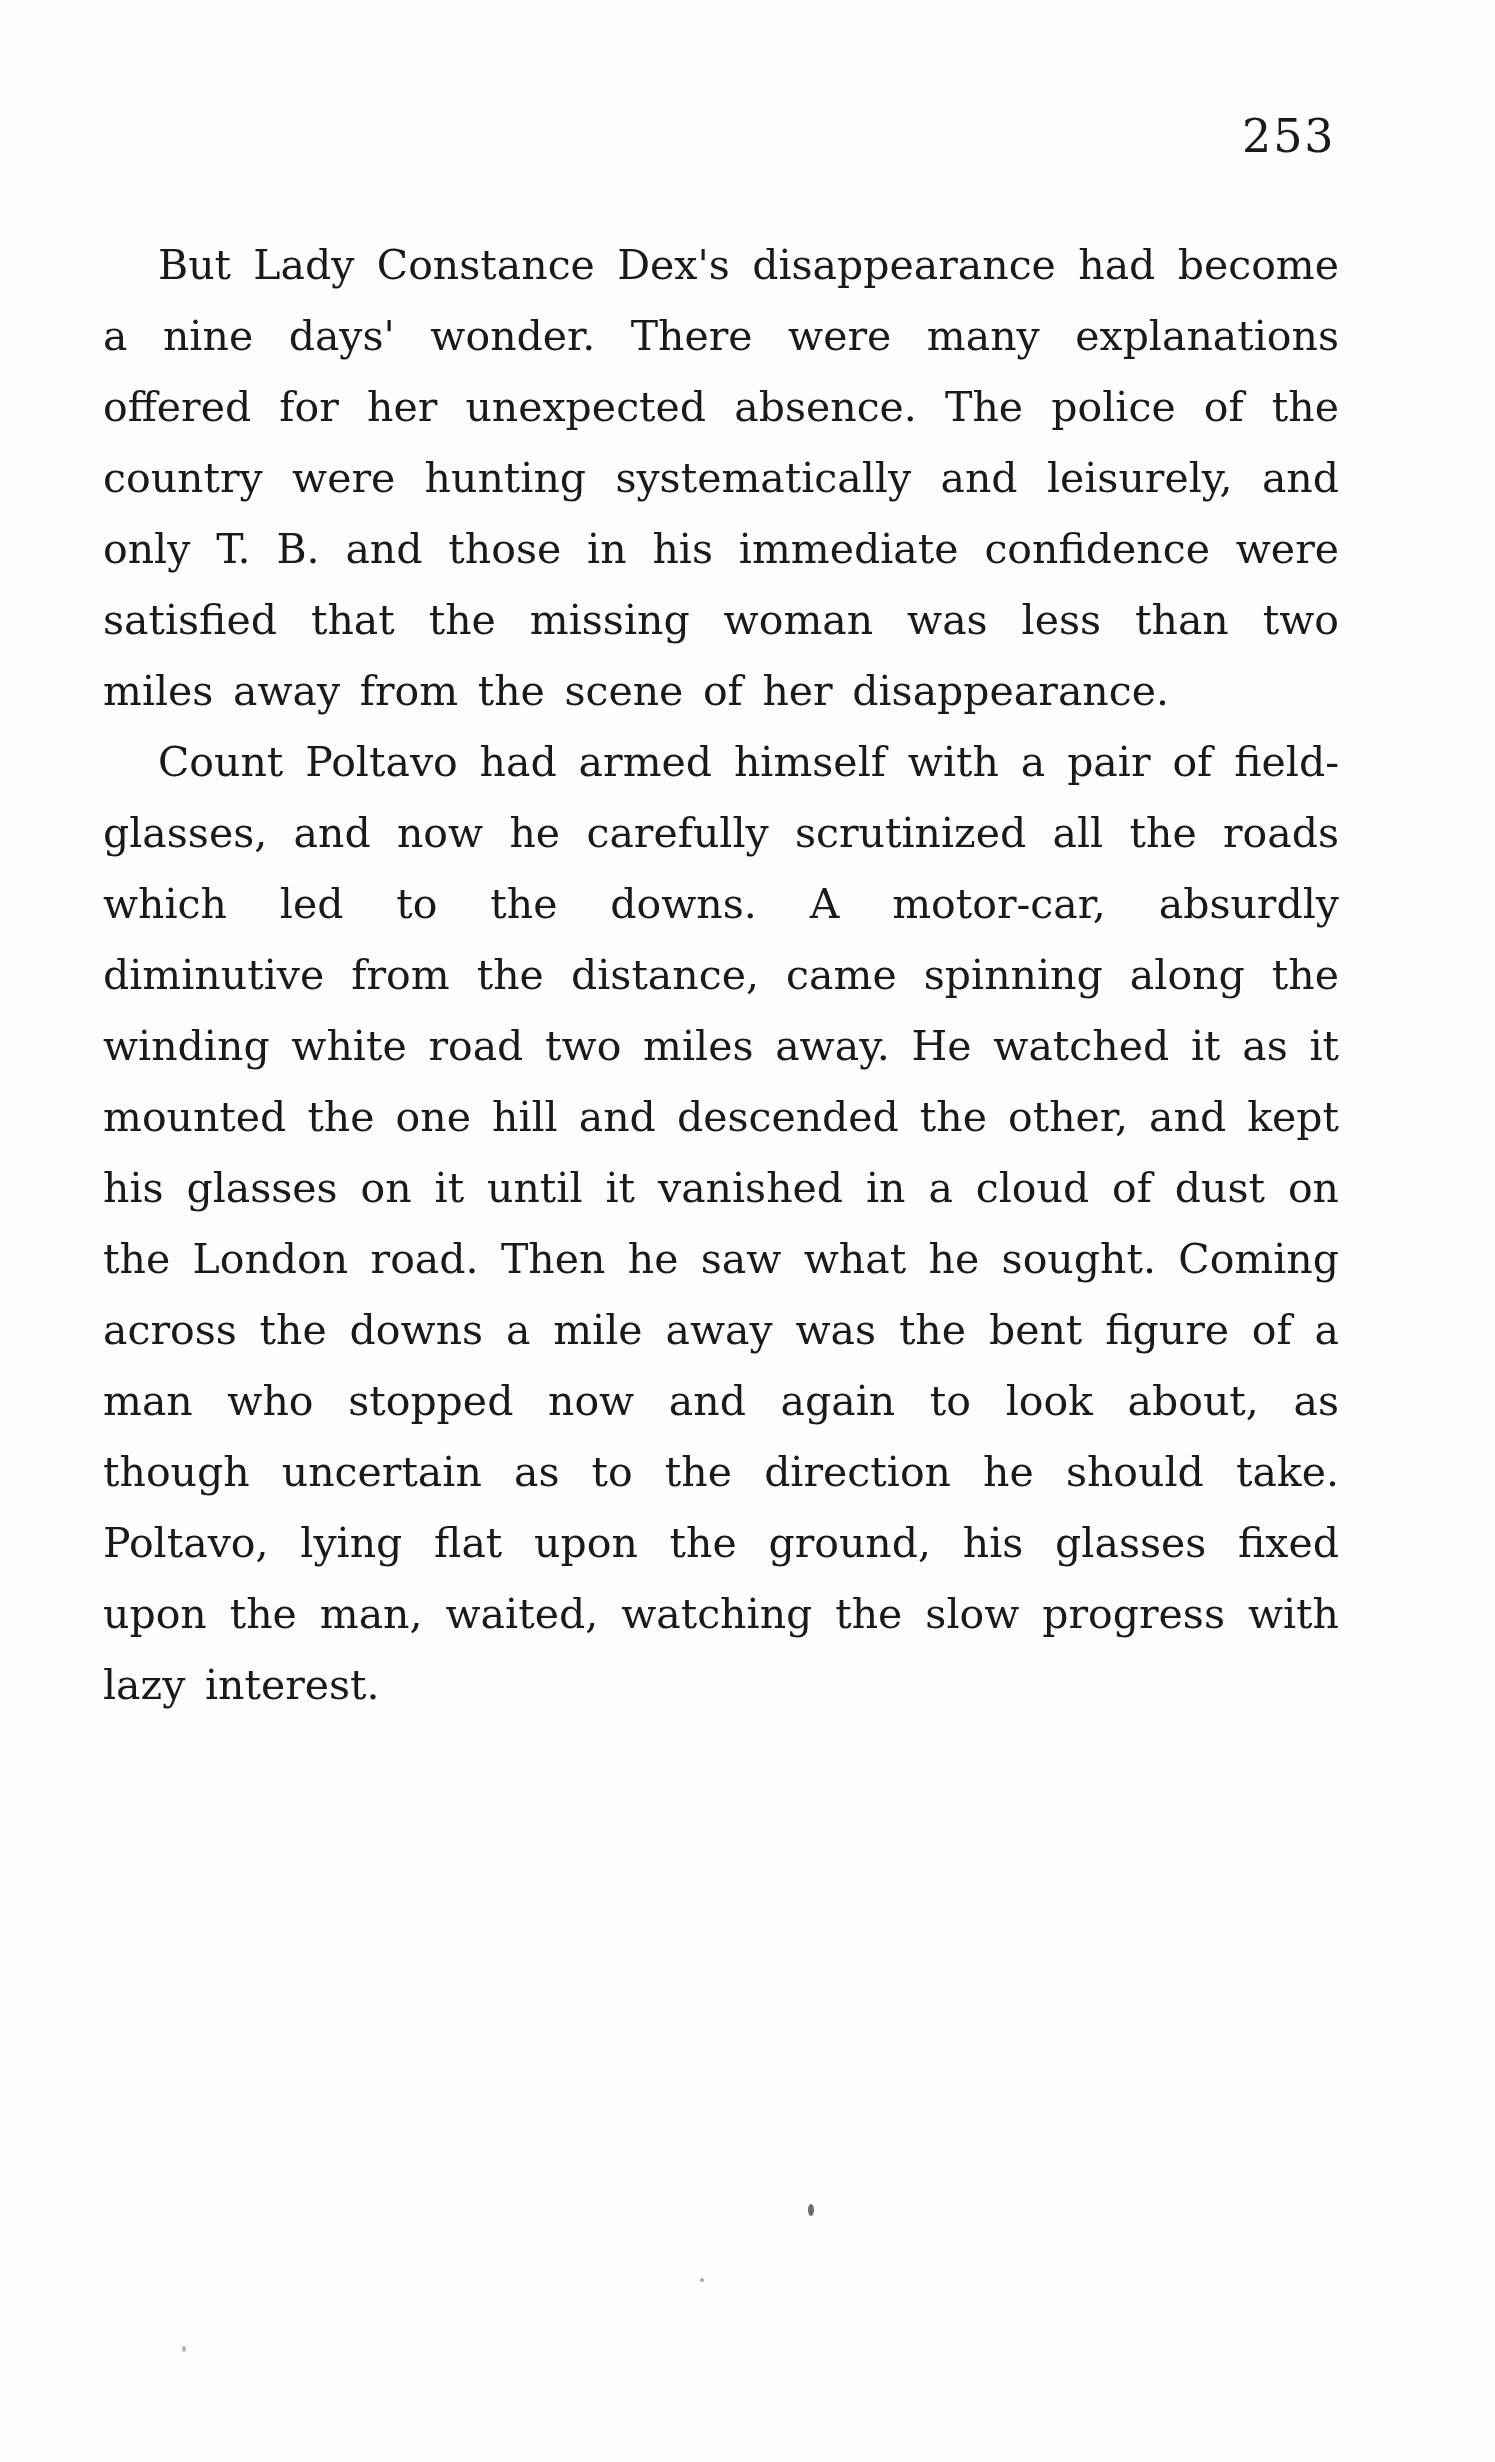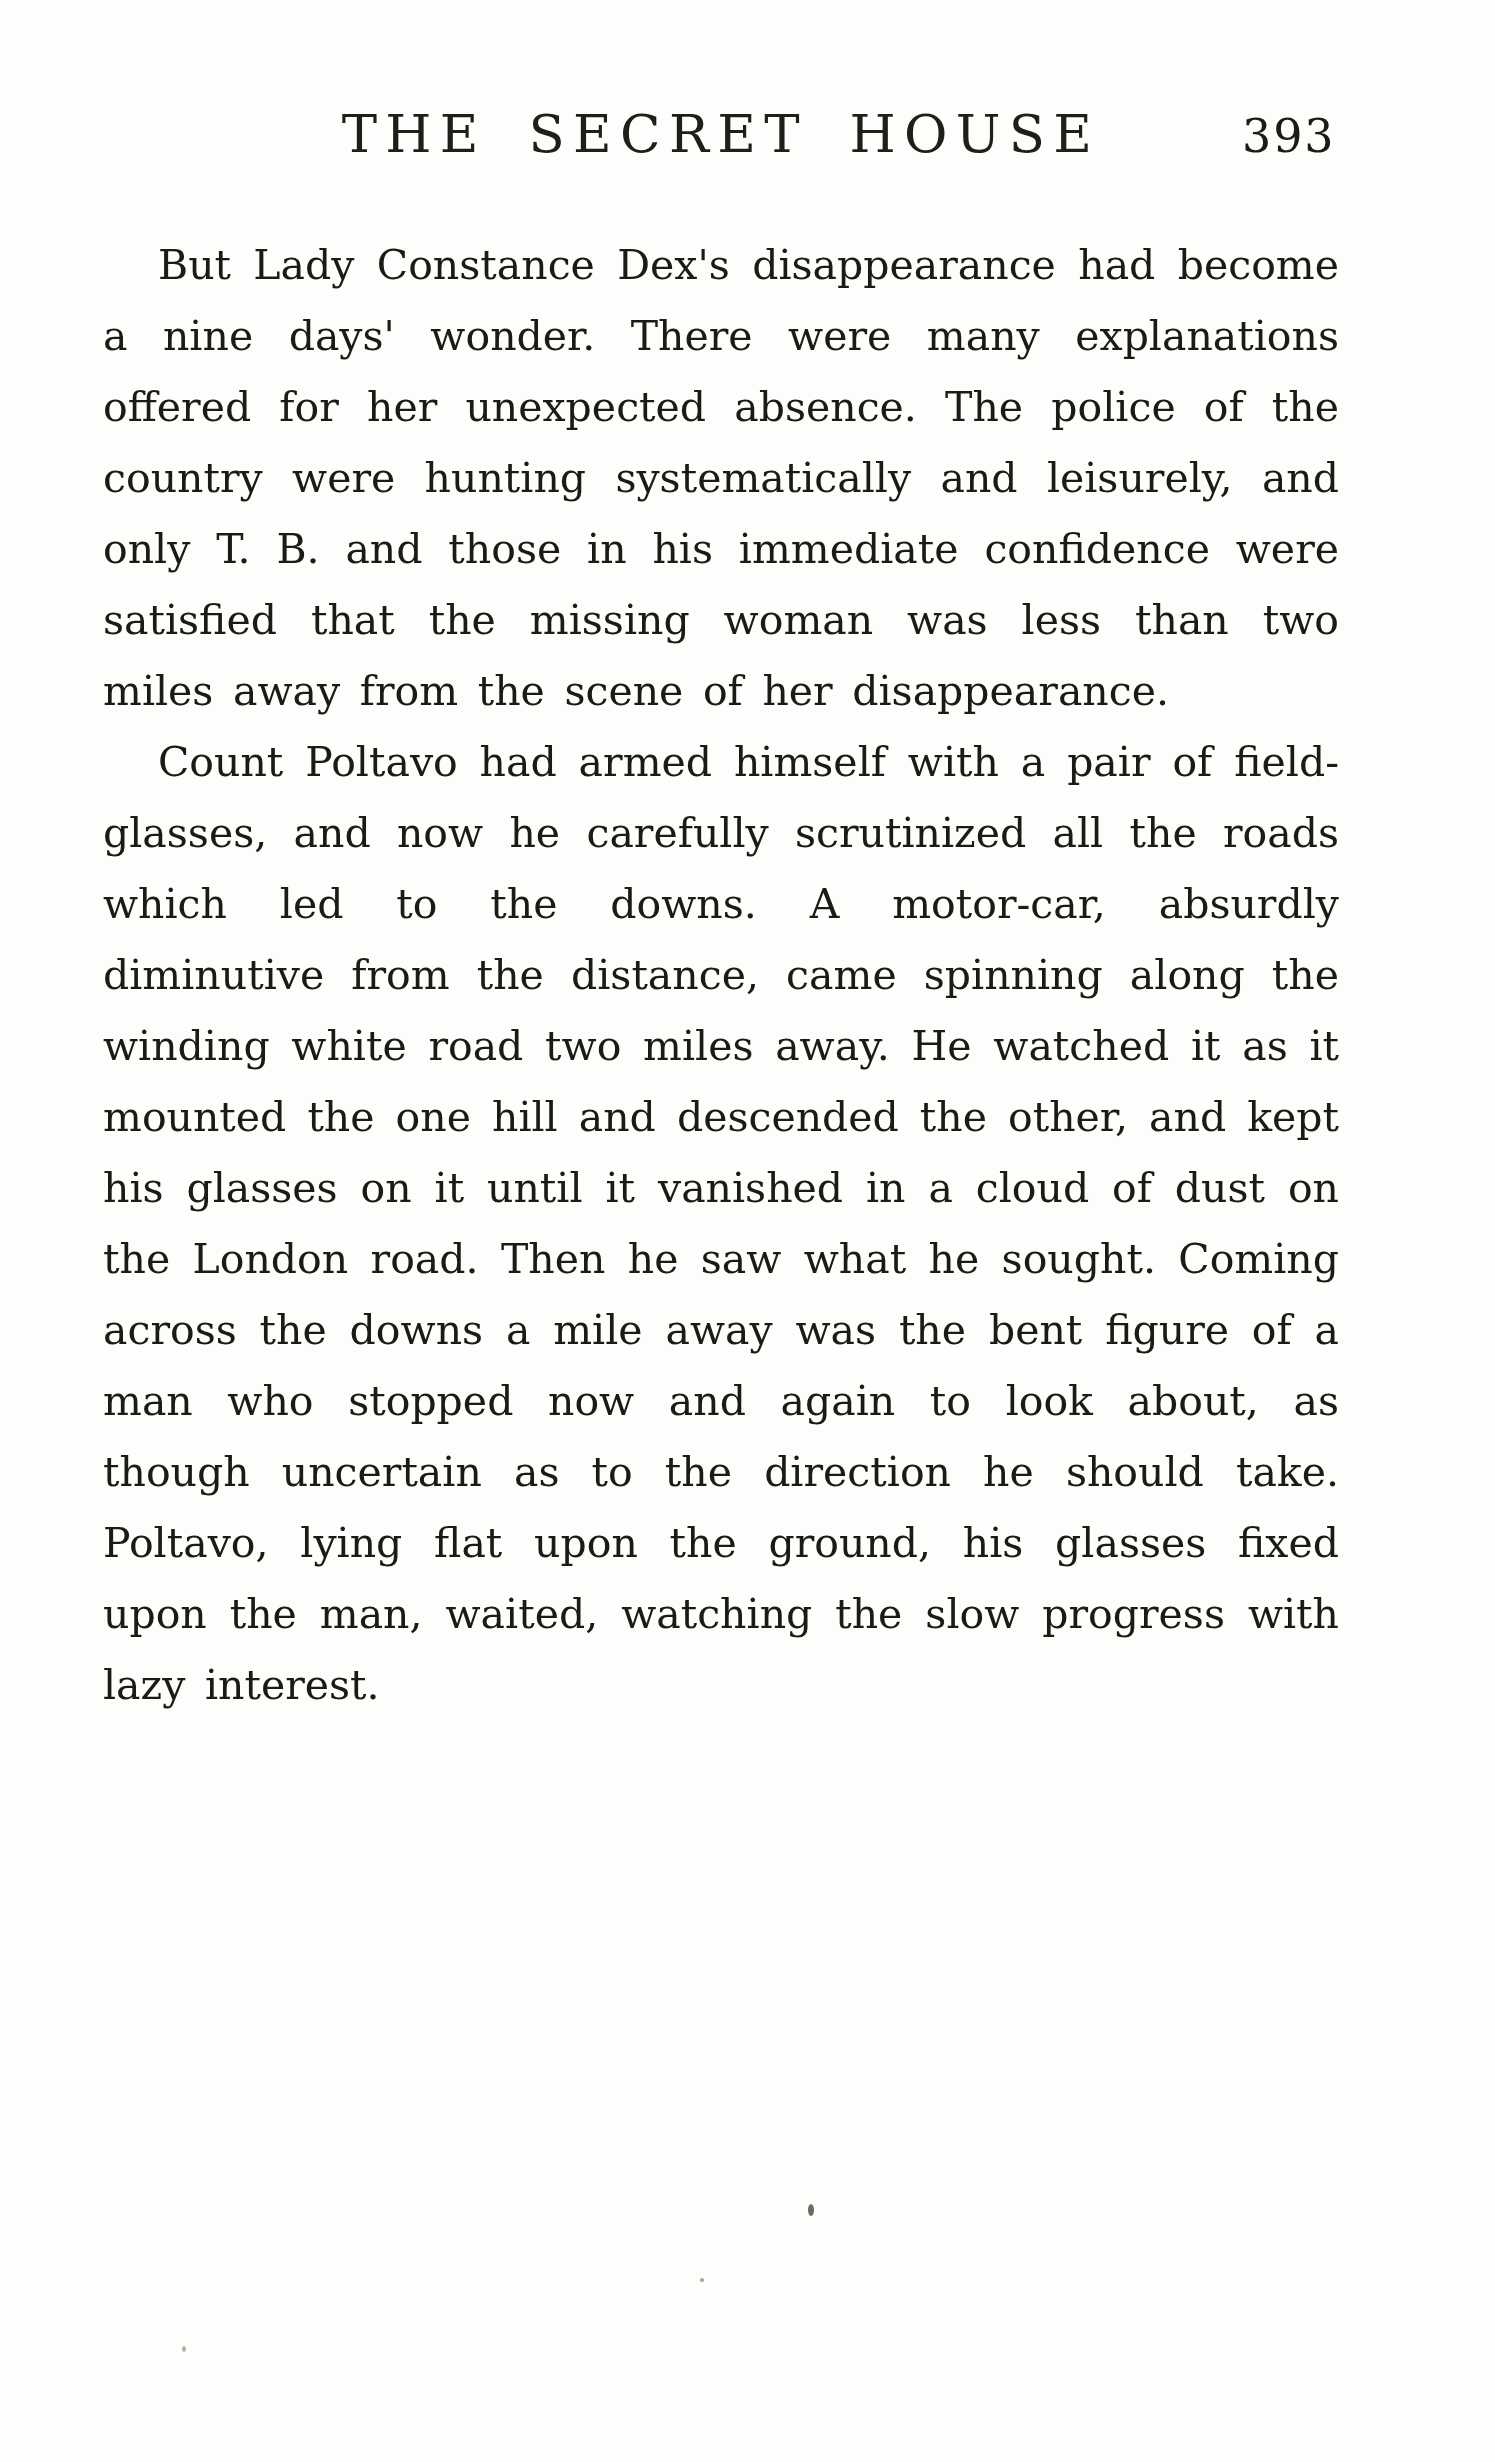--- a/index.html
+++ b/index.html
@@ -67,7 +67,6 @@
 <div class="page-content">
 
   <div class="running-header">
-    <span class="running-title">THE SECRET HOUSE</span>
     <span class="page-number">393</span>
   </div>
 

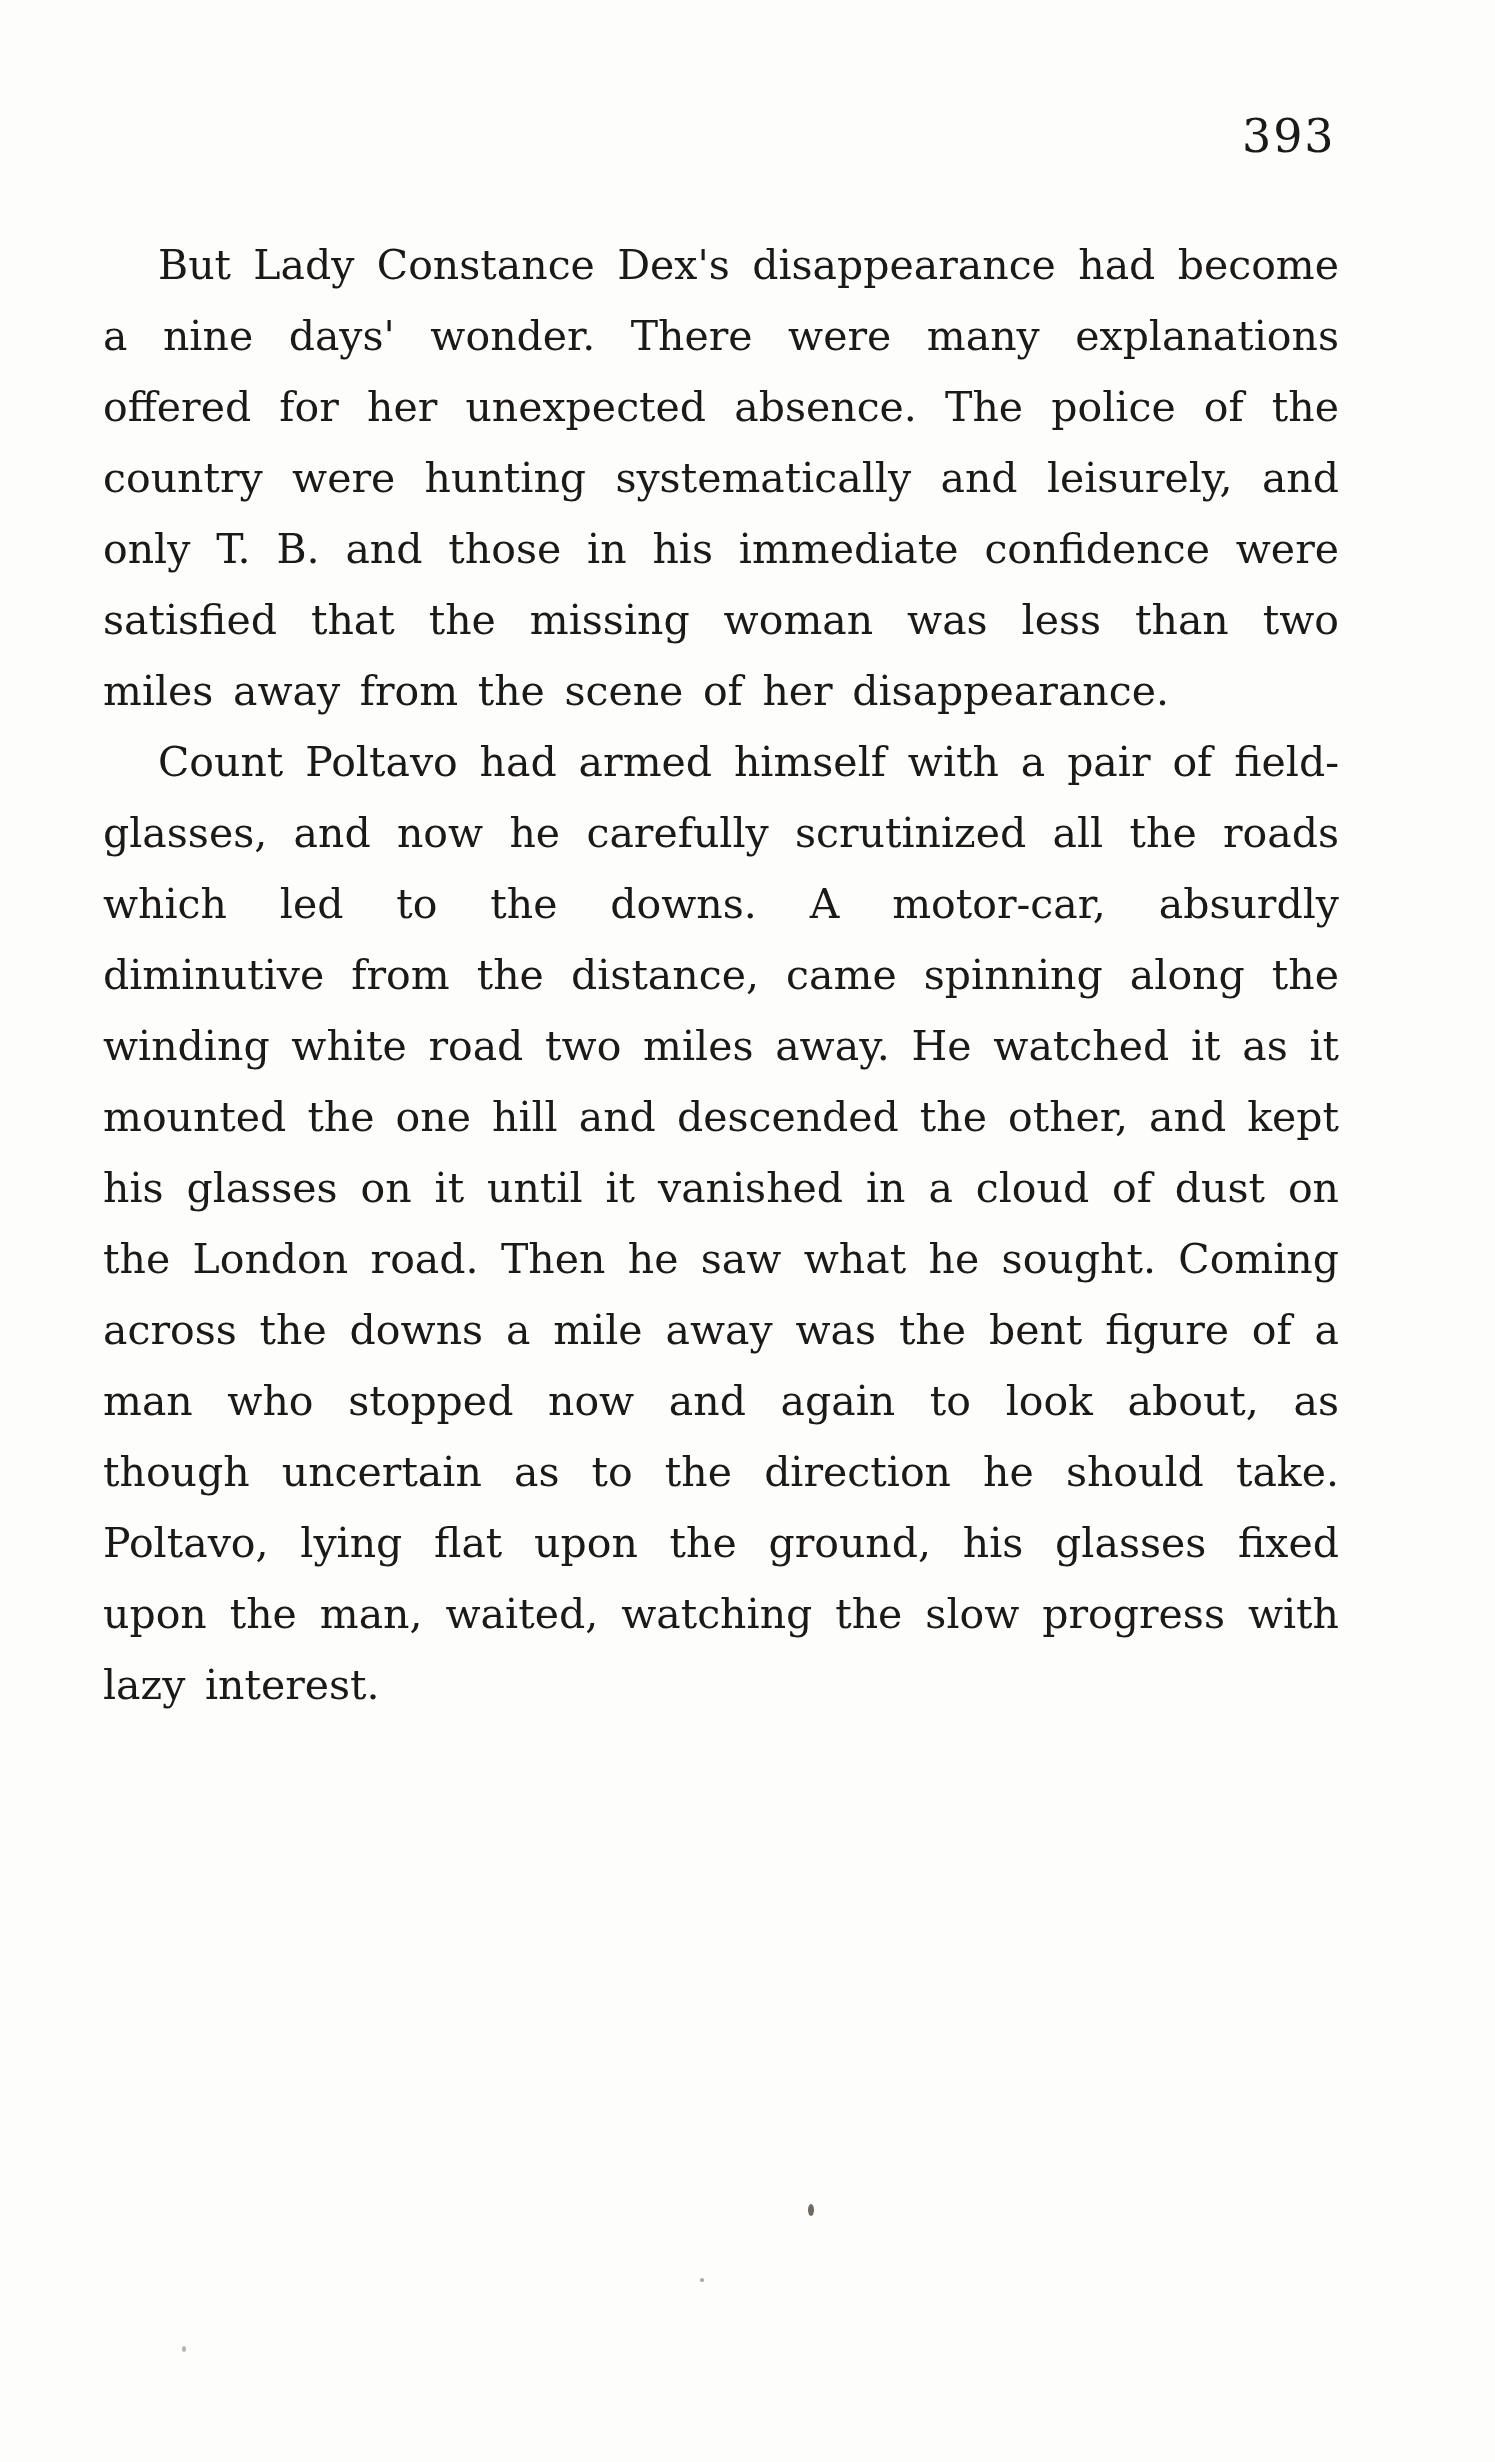--- a/index.html
+++ b/index.html
@@ -67,7 +67,7 @@
 <div class="page-content">
 
   <div class="running-header">
-    <span class="page-number">393</span>
+    <span class="page-number">253</span>
   </div>
 
   <div class="body-text">

